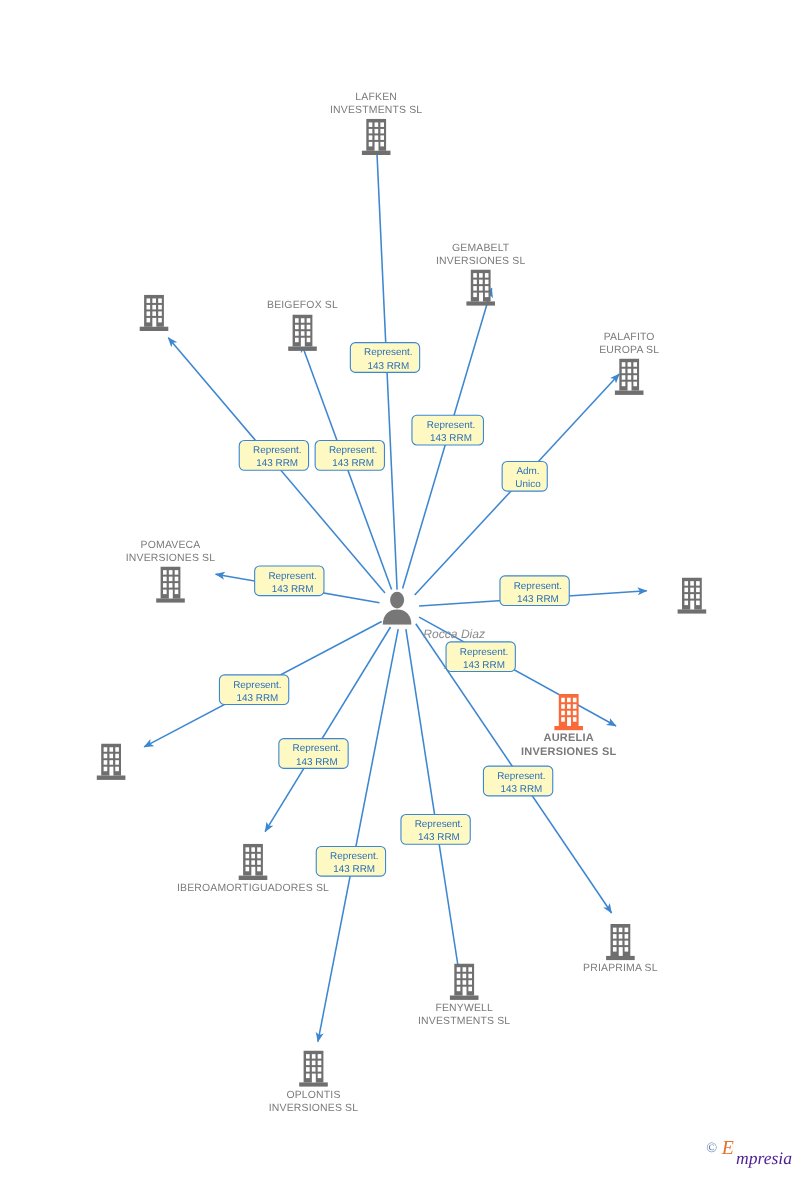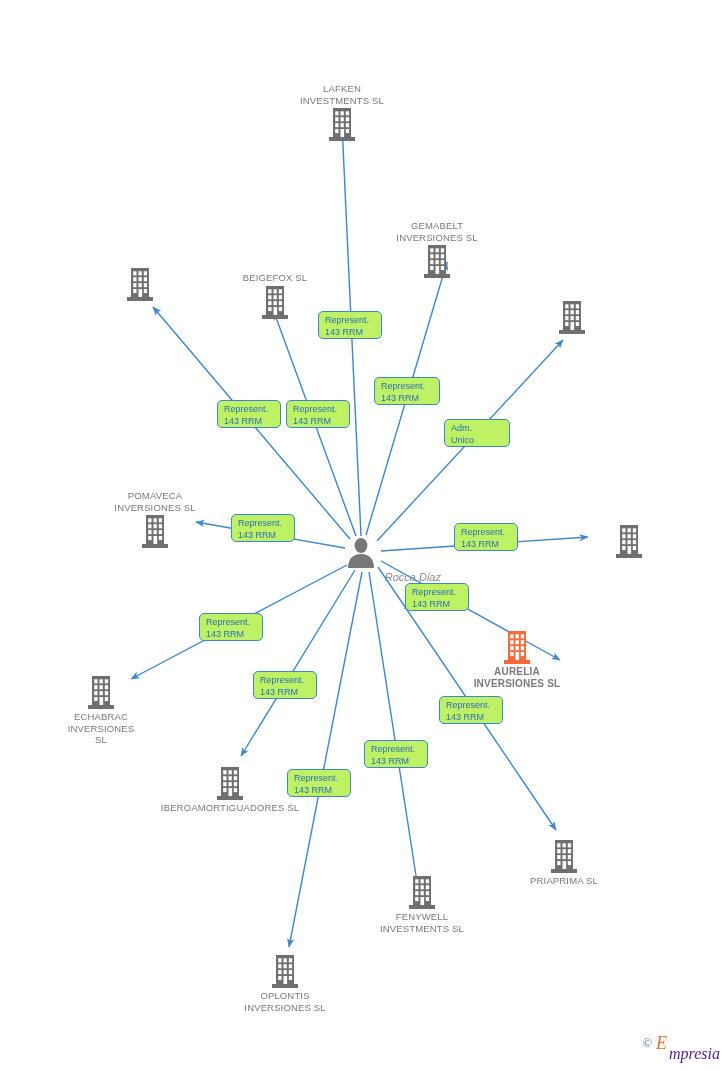--- a/index.html
+++ b/index.html
@@ -223,6 +223,8 @@
           </svg></span>
       </div>
       <div class="node cap-above" style="left: 572px; top: 301px;">
+        <span class="cap">PALAFITO
+EUROPA  SL</span>
         <span class="ico"><svg width="28" height="33" viewBox="0 0 28 33">
             <g fill="#6f6f6f">
               <path d="M5,0 H23 V29 H5 Z"></path>

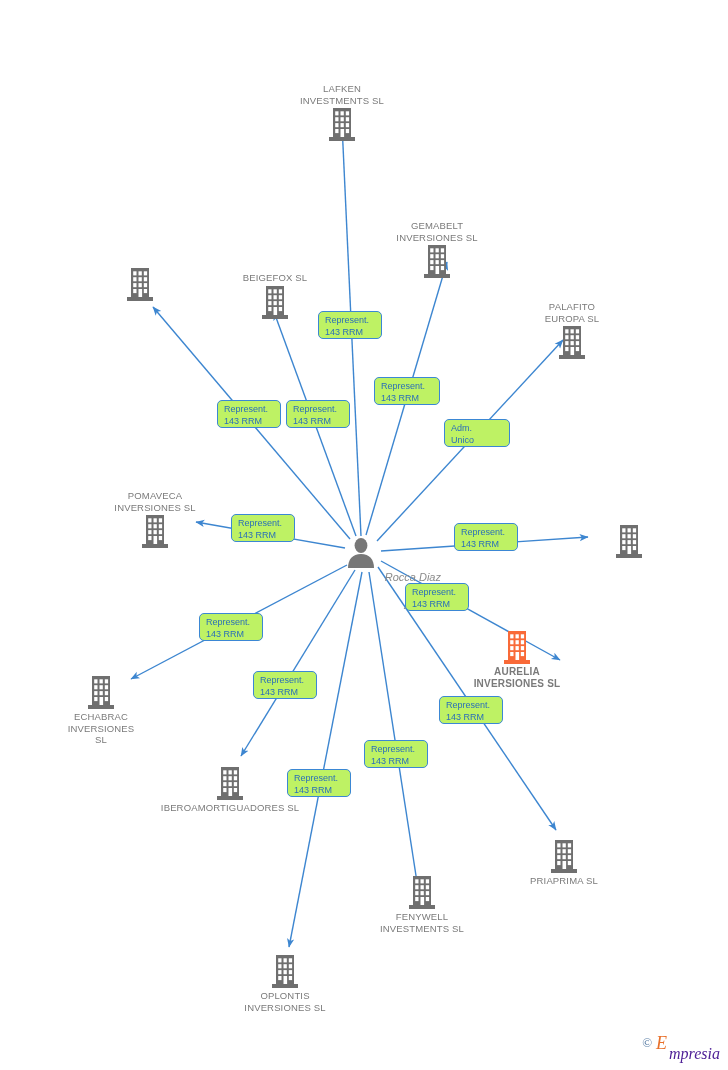--- a/index.html
+++ b/index.html
@@ -70,12 +70,12 @@
     position: absolute;
     border: 1.3px solid #3b87d4;
     border-radius: 5px;
-    background: #bef264;
+    background: #fef9c3;
     color: #2a6fb8;
     font-family: "Liberation Sans", sans-serif;
     font-size: 9px;
     line-height: 11.5px;
-    text-align: left;
+    text-align: center;
     padding: 3px 0 4px 6px;
     white-space: pre-line;
     box-sizing: border-box;

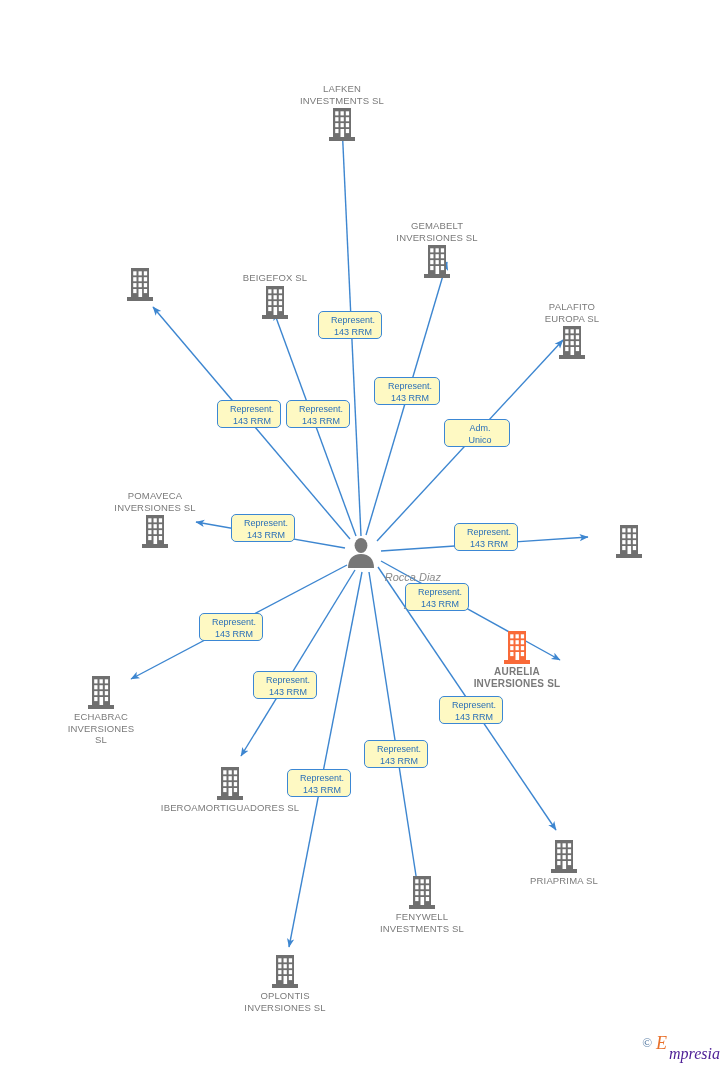--- a/index.html
+++ b/index.html
@@ -438,7 +438,7 @@
 143 RRM</div>
       <div class="tag" style="left: 286px; top: 400px; width: 64px; height: 28px;">Represent.
 143 RRM</div>
-      <div class="tag" style="left: 444px; top: 419px; width: 66px; height: 28px;">Adm.
+      <div class="tag" style="left: 456px; top: 419px; width: 42px; height: 28px;">Adm.
 Unico</div>
       <div class="tag" style="left: 454px; top: 523px; width: 64px; height: 28px;">Represent.
 143 RRM</div>

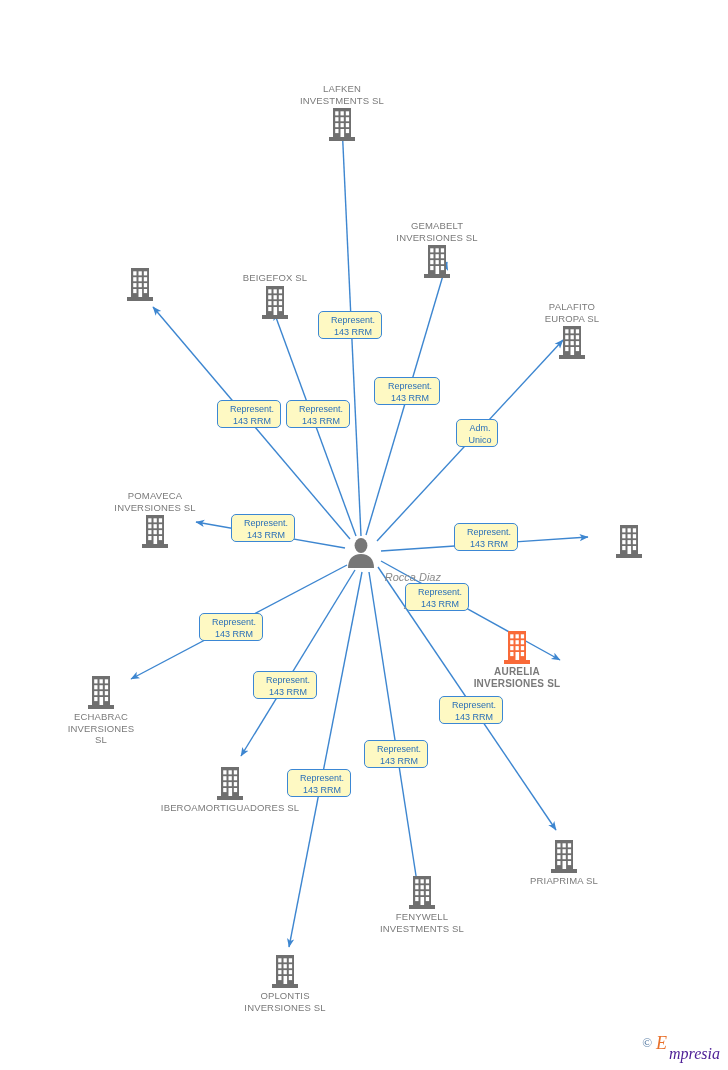--- a/index.html
+++ b/index.html
@@ -327,9 +327,6 @@
               <rect x="12.5" y="21" width="3.6" height="8" fill="#ffffff"></rect>
             </g>
           </svg></span>
-        <span class="cap">ECHABRAC
-INVERSIONES
-SL</span>
       </div>
       <div class="node cap-below" style="left: 230px; top: 767px;">
         <span class="ico"><svg width="28" height="33" viewBox="0 0 28 33">

